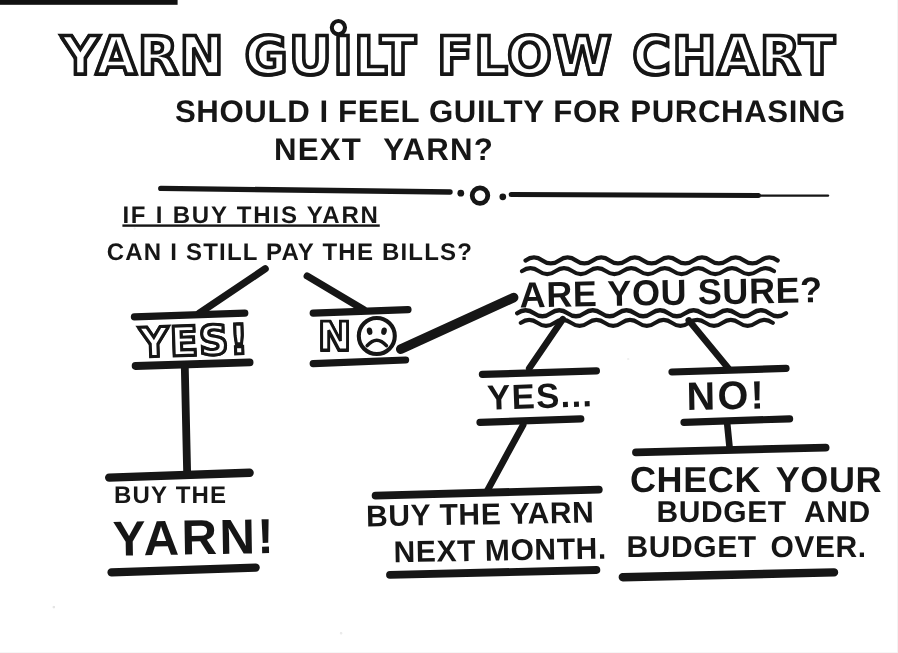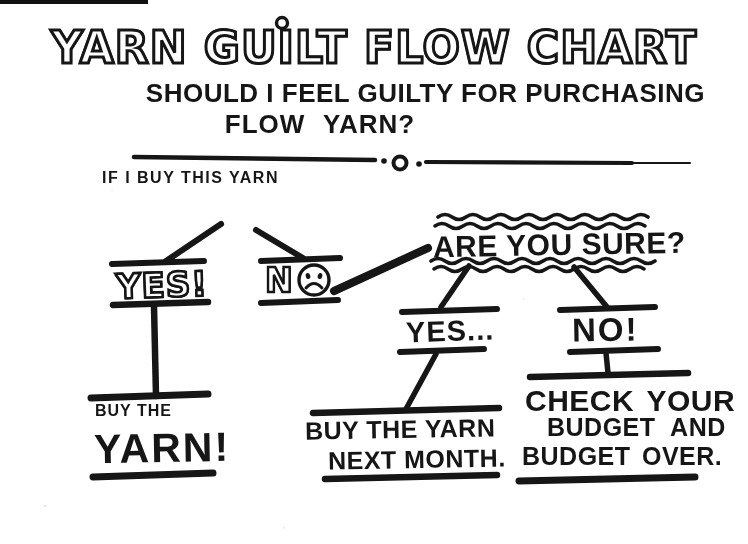--- a/index.html
+++ b/index.html
@@ -113,7 +113,7 @@
 
   <div class="bubble title">YARN GUILT FLOW CHART</div>
   <div class="ink" style="left:115px;top:80px;width:590px;text-align:right;font-size:26px;letter-spacing:.5px;">SHOULD I FEEL GUILTY FOR PURCHASING</div>
-  <div class="ink" style="left:170px;top:111px;width:300px;text-align:center;font-size:26px;word-spacing:10px;letter-spacing:1px;">FLOW YARN?</div>
+  <div class="ink" style="left:170px;top:111px;width:300px;text-align:center;font-size:26px;word-spacing:10px;letter-spacing:1px;">NEXT YARN?</div>
 
   <div class="ink" style="left:102px;top:170px;font-size:16px;letter-spacing:1.5px;">IF I BUY THIS YARN</div>
 

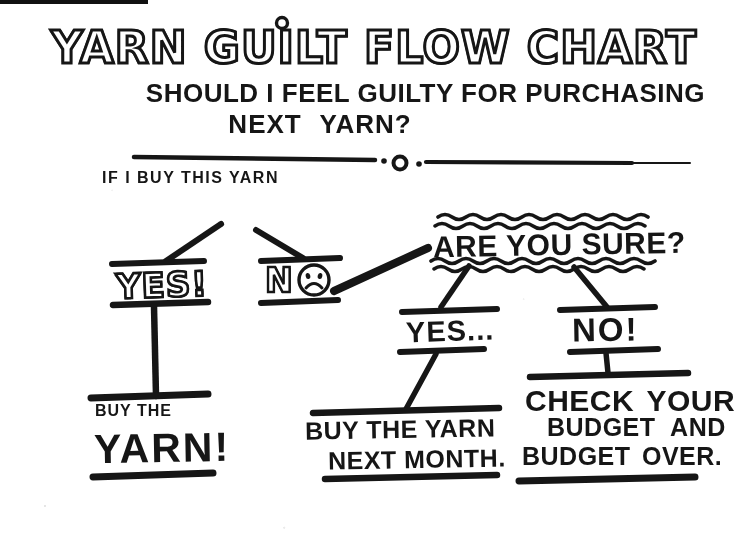--- a/index.html
+++ b/index.html
@@ -115,7 +115,7 @@
   <div class="ink" style="left:115px;top:80px;width:590px;text-align:right;font-size:26px;letter-spacing:.5px;">SHOULD I FEEL GUILTY FOR PURCHASING</div>
   <div class="ink" style="left:170px;top:111px;width:300px;text-align:center;font-size:26px;word-spacing:10px;letter-spacing:1px;">NEXT YARN?</div>
 
-  <div class="ink" style="left:102px;top:170px;font-size:16px;letter-spacing:1.5px;">IF I BUY THIS YARN</div>
+  <div class="ink" style="left:102px;top:170px;font-size:20px;letter-spacing:1.5px;text-decoration:underline;">IF I BUY THIS YARN</div>
 
   <div class="bubble" style="left:116px;top:268px;font-size:34px;transform:rotate(-2deg);letter-spacing:1px;">YES!</div>
 

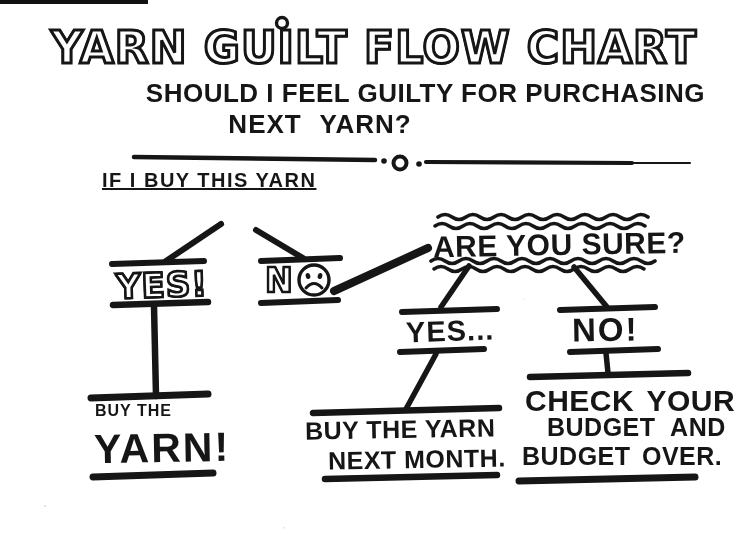--- a/index.html
+++ b/index.html
@@ -116,6 +116,7 @@
   <div class="ink" style="left:170px;top:111px;width:300px;text-align:center;font-size:26px;word-spacing:10px;letter-spacing:1px;">NEXT YARN?</div>
 
   <div class="ink" style="left:102px;top:170px;font-size:20px;letter-spacing:1.5px;text-decoration:underline;">IF I BUY THIS YARN</div>
+  <div class="ink" style="left:89px;top:201px;font-size:20px;letter-spacing:1px;">CAN I STILL PAY THE BILLS?</div>
 
   <div class="bubble" style="left:116px;top:268px;font-size:34px;transform:rotate(-2deg);letter-spacing:1px;">YES!</div>
 

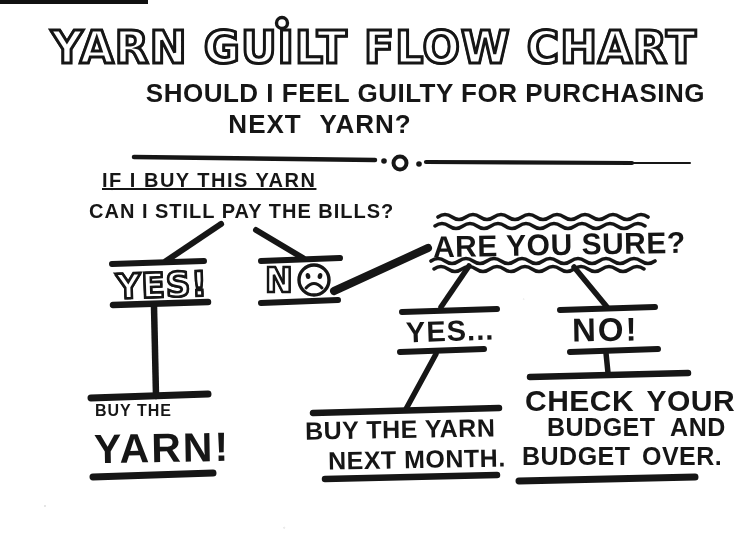--- a/index.html
+++ b/index.html
@@ -135,7 +135,7 @@
   <div class="ink" style="left:406px;top:317px;font-size:29px;letter-spacing:1px;transform:rotate(-2deg);">YES...</div>
   <div class="ink" style="left:572px;top:313px;font-size:33px;letter-spacing:2px;transform:rotate(-1deg);">NO!</div>
 
-  <div class="ink" style="left:95px;top:403px;font-size:16px;letter-spacing:1px;">BUY THE</div>
+  <div class="ink" style="left:95px;top:403px;font-size:20px;letter-spacing:1px;">BUY THE</div>
   <div class="ink" style="left:94px;top:428px;font-size:41px;letter-spacing:2px;transform:rotate(-1deg);">YARN!</div>
 
   <div class="ink" style="left:305px;top:417px;font-size:25px;letter-spacing:.5px;transform:rotate(-1deg);">BUY THE YARN</div>

